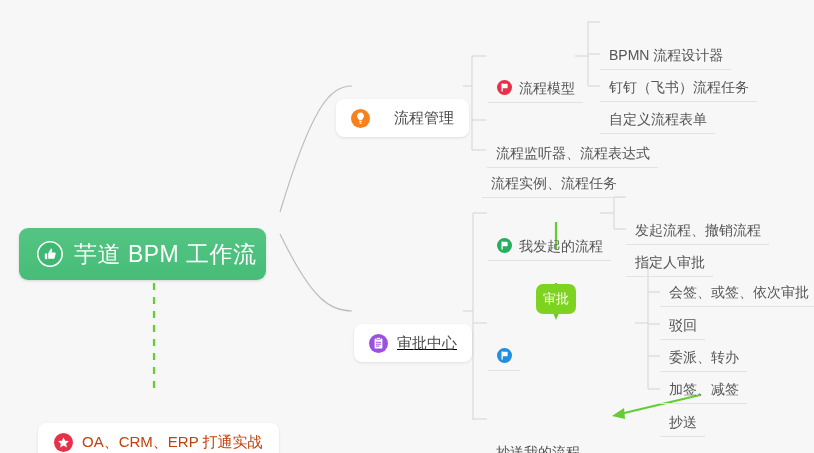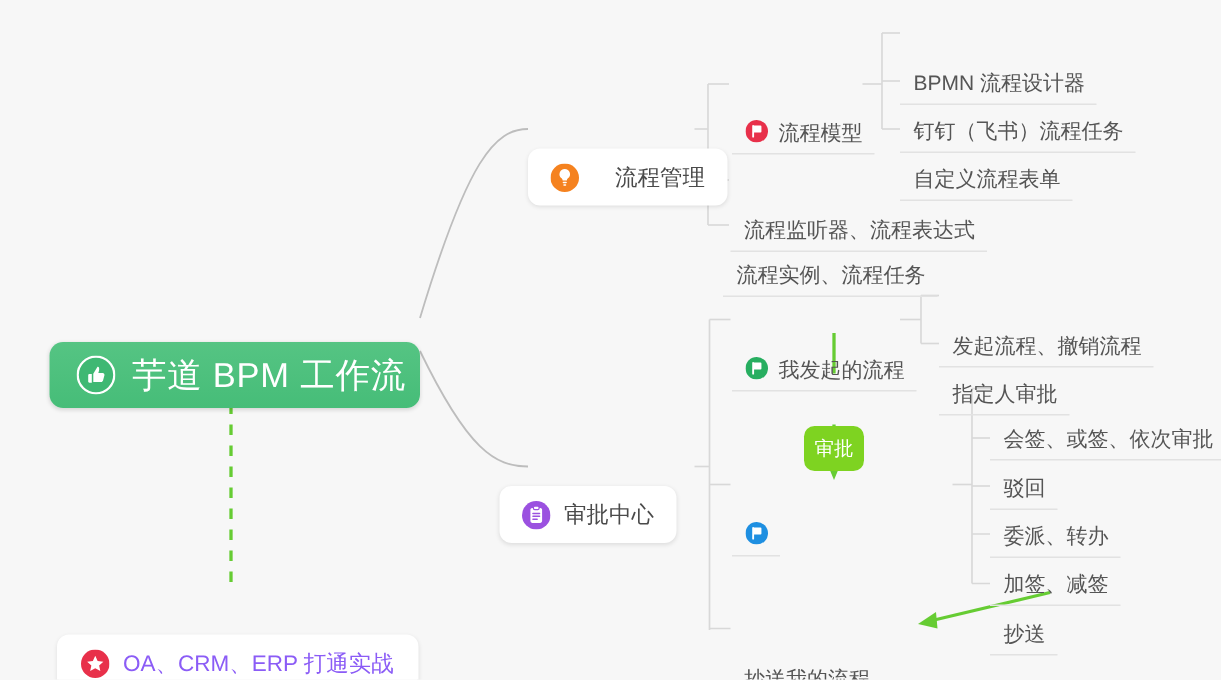--- a/index.html
+++ b/index.html
@@ -168,7 +168,7 @@
     <span class="root-label">芋道 BPM 工作流</span>
   </div>
 
-  <div class="node card" style="left:352px; top:67px;gap:24px;">
+  <div class="node card" style="left:336px; top:67px;gap:24px;">
     <span class="ico">
       <svg width="19" height="19" viewBox="0 0 19 19">
         <circle cx="9.5" cy="9.5" r="9.5" fill="#f5821f"></circle>

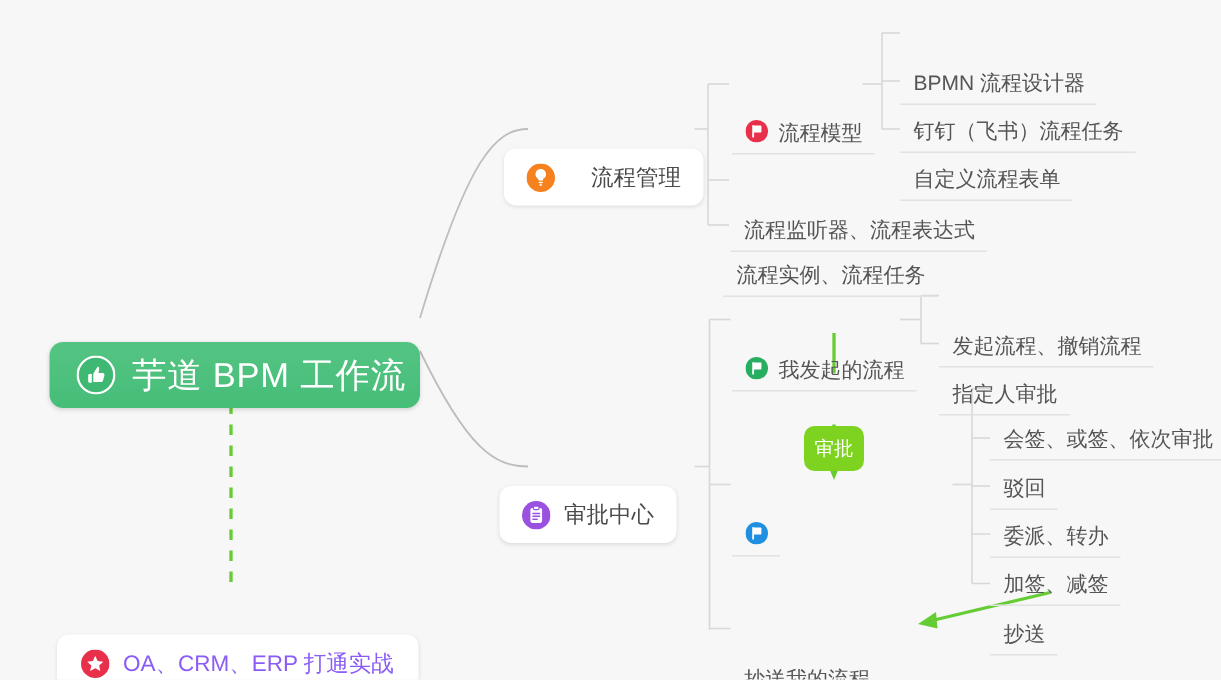--- a/index.html
+++ b/index.html
@@ -23,8 +23,8 @@
 
   
   .root {
-    left: 33px; top: 196px;
-    width: 247px; height: 44px;
+    left: 19px; top: 196px;
+    width: 247px; height: 52px;
     background: #4cc17e;
     background: linear-gradient(180deg,#55c483 0%,#46bd78 100%);
     border-radius: 9px;

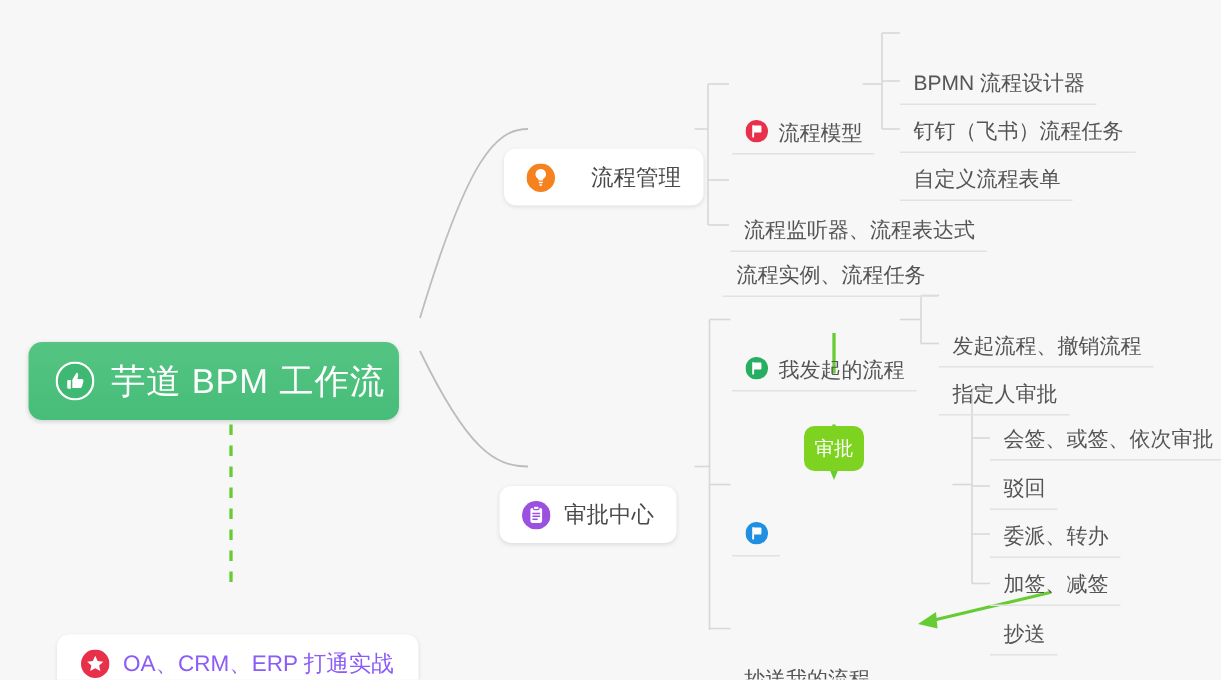--- a/index.html
+++ b/index.html
@@ -207,7 +207,7 @@
     <span class="leaf-label">流程实例、流程任务</span>
   </div>
 
-  <div class="node card" style="left:333px; top:292px;">
+  <div class="node card" style="left:354px; top:292px;text-decoration:underline;">
     <span class="ico">
       <svg width="19" height="19" viewBox="0 0 19 19">
         <circle cx="9.5" cy="9.5" r="9.5" fill="#9b51e0"></circle>

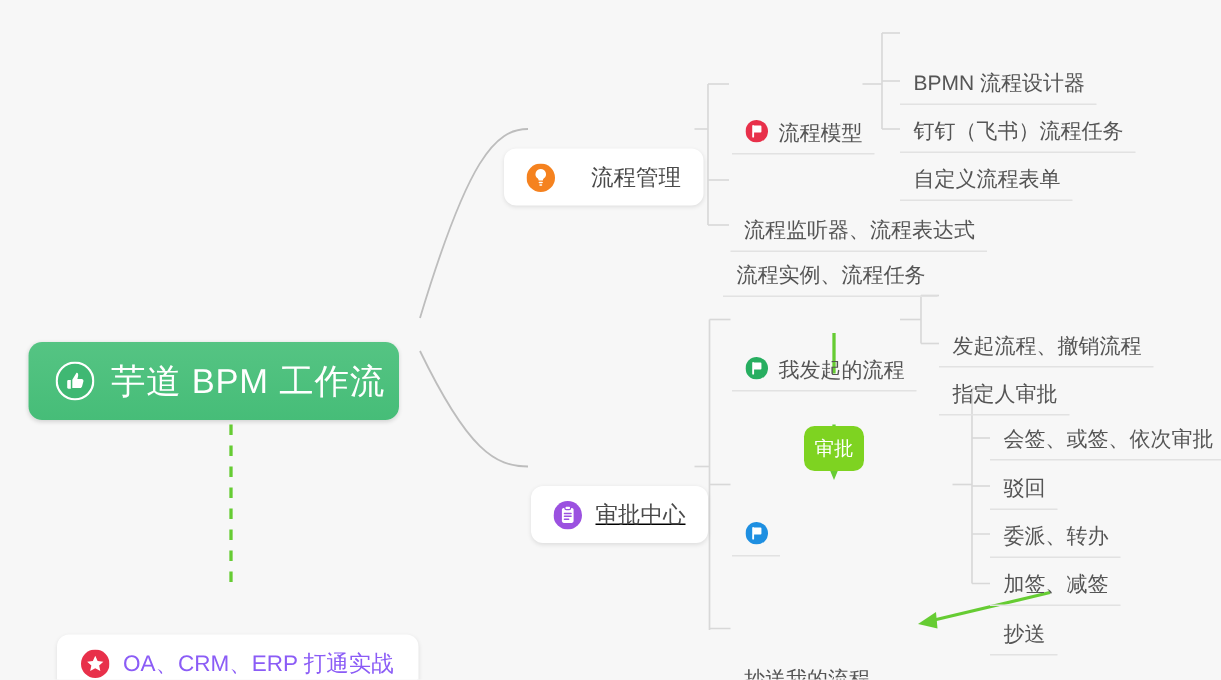--- a/index.html
+++ b/index.html
@@ -93,7 +93,7 @@
     padding: 0 16px;
     gap: 9px;
   }
-  .note .note-label { font-size: 15px; color: #8b5cf6; white-space: nowrap; }
+  .note .note-label { font-size: 15px; color: #c2410c; white-space: nowrap; }
 </style>
 </head>
 <body>

